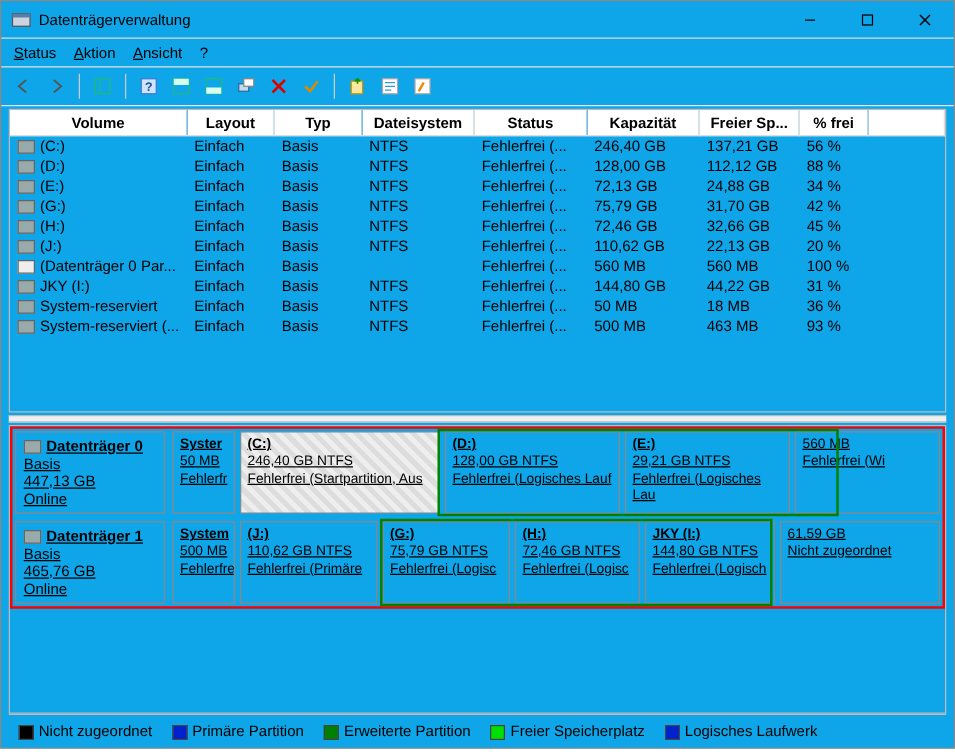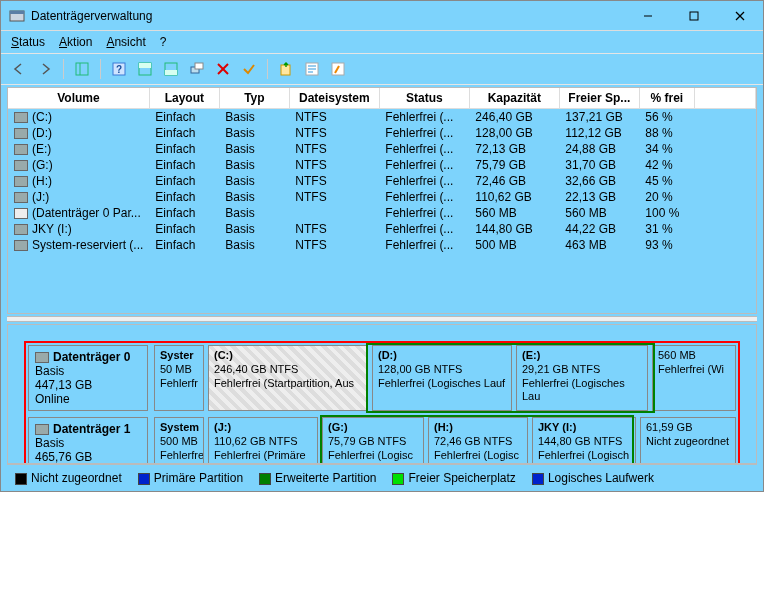--- a/index.html
+++ b/index.html
@@ -4,7 +4,7 @@
 <style>
   * { box-sizing: border-box; }
   html, body { margin:0; padding:0; font-family: "Segoe UI", Tahoma, sans-serif; font-size:12px; color:#000; background:#fff; }
-  .window { width:764px; height:492px; border:1px solid #888; display:flex; flex-direction:column; background:#7dd3fc; }
+  .window { width:764px; height:599px; border:1px solid #888; display:flex; flex-direction:column; background:#0ea5e9; }
   .titlebar { height:30px; display:flex; align-items:center; padding:0 0 0 8px; border-bottom:1px solid #ddd; }
   .titlebar .icon-app { width:16px; height:16px; margin-right:6px; display:inline-flex; align-items:center; justify-content:center; }
   .titlebar .title { flex:1; font-size:12px; }

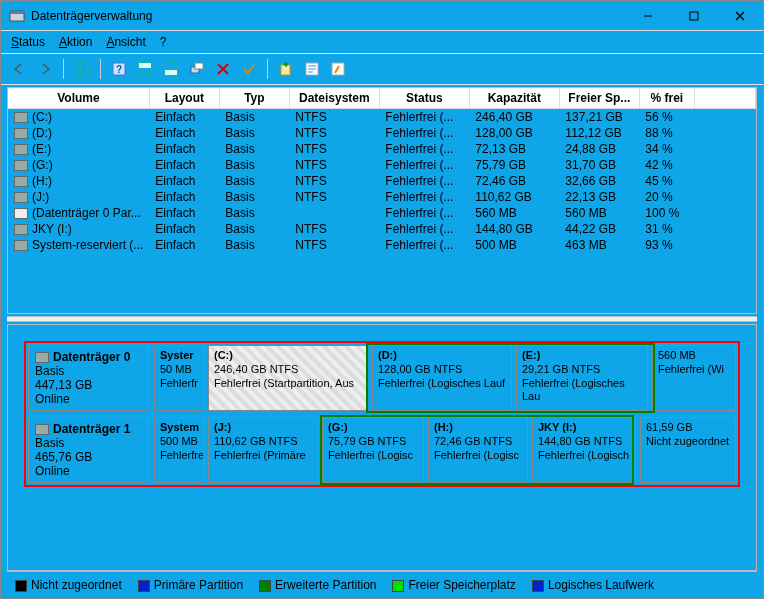--- a/index.html
+++ b/index.html
@@ -281,6 +281,17 @@
               <td></td>
             </tr>
             <tr>
+              <td><span class="vol-icon "></span>System-reserviert</td>
+              <td>Einfach</td>
+              <td>Basis</td>
+              <td>NTFS</td>
+              <td>Fehlerfrei (...</td>
+              <td>50 MB</td>
+              <td>18 MB</td>
+              <td>36 %</td>
+              <td></td>
+            </tr>
+            <tr>
               <td><span class="vol-icon "></span>System-reserviert (...</td>
               <td>Einfach</td>
               <td>Basis</td>

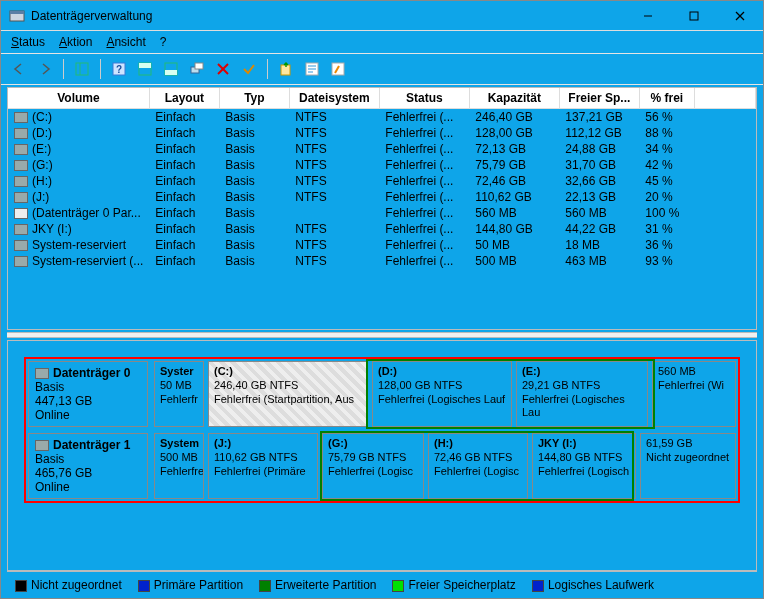--- a/index.html
+++ b/index.html
@@ -26,7 +26,7 @@
 
   .splitter { height:6px; border-top:1px solid #bbb; border-bottom:1px solid #bbb; background:#f0f0f0; margin:2px 0; cursor:row-resize; }
 
-  .disk-pane { flex:1; overflow:auto; border:1px solid #bbb; padding:16px; }
+  .disk-pane { flex:1; overflow:auto; border:1px solid #bbb; padding:0;text-decoration:underline; }
   .diskgroup { border:2px solid #ff0000; padding:2px; }
   .disk-row { display:flex; gap:6px; margin-bottom:6px; }
   .disk-row:last-child { margin-bottom:0; }

